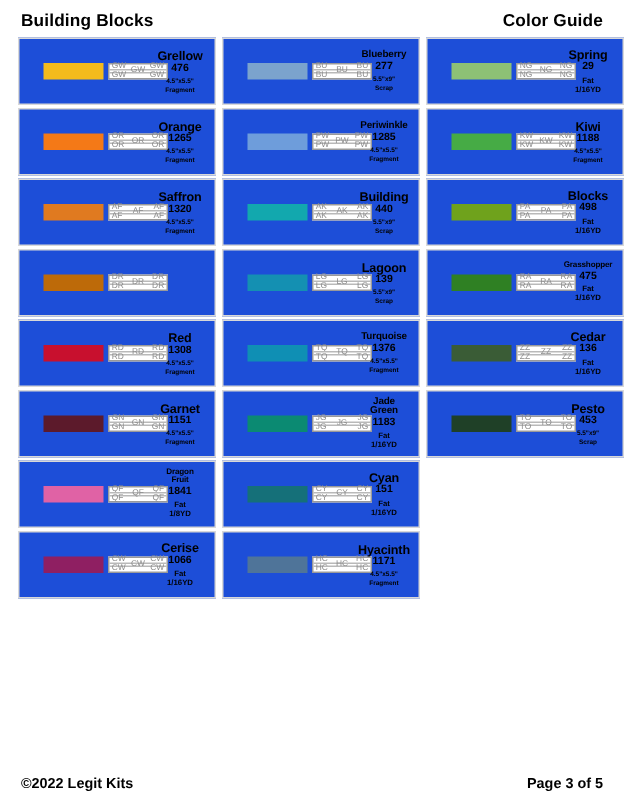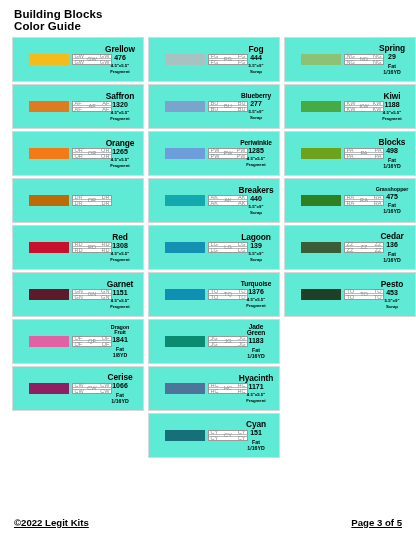--- a/index.html
+++ b/index.html
@@ -31,7 +31,6 @@
     justify-content: space-between;
     align-items: baseline;
     padding: 8px 14px 5px 14px;
-    flex-direction: column;
   }
   .header-title {
     font-size: 11.5px;

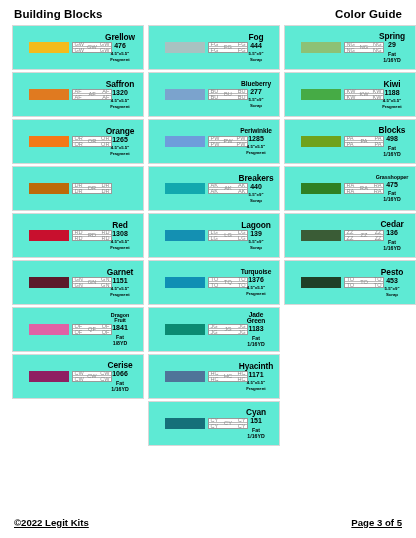--- a/index.html
+++ b/index.html
@@ -58,7 +58,7 @@
   
   .card {
     border: 1px solid #d8d8d8;
-    background: #5eead4;
+    background: #1d4ed8;
     height: 45px;
     box-sizing: border-box;
     display: flex;

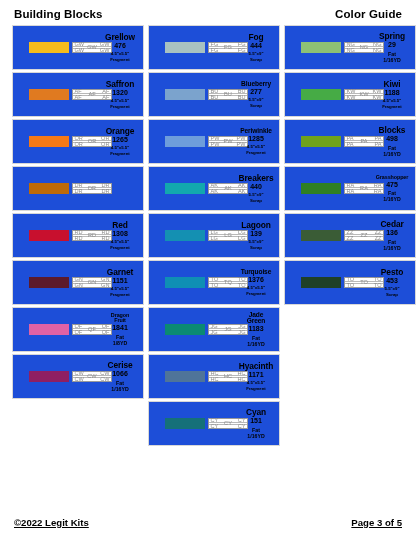--- a/index.html
+++ b/index.html
@@ -339,28 +339,6 @@
       </div>
       <div class="column">
         <div class="card">
-          <div class="swatch" style="background: rgb(168, 194, 193);"></div>
-          <div class="codebox">
-            <div class="code-row">
-              <span class="code-cell">FG</span>
-              <span class="code-cell">FG</span>
-            </div>
-            <div class="code-row mid">
-              <span class="code-cell">FG</span>
-            </div>
-            <div class="code-row">
-              <span class="code-cell">FG</span>
-              <span class="code-cell">FG</span>
-            </div>
-          </div>
-          <div class="info">
-            <div class="name">Fog</div>
-            <div class="num">444</div>
-            <div class="size">5.5"x9"</div>
-            <div class="size">Scrap</div>
-          </div>
-        </div>
-        <div class="card">
           <div class="swatch" style="background: rgb(123, 163, 205);"></div>
           <div class="codebox">
             <div class="code-row">

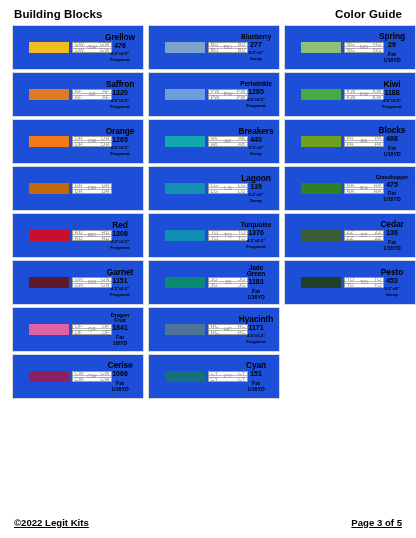--- a/index.html
+++ b/index.html
@@ -191,6 +191,28 @@
           </div>
         </div>
         <div class="card">
+          <div class="swatch" style="background: rgb(244, 121, 23);"></div>
+          <div class="codebox">
+            <div class="code-row">
+              <span class="code-cell">OR</span>
+              <span class="code-cell">OR</span>
+            </div>
+            <div class="code-row mid">
+              <span class="code-cell">OR</span>
+            </div>
+            <div class="code-row">
+              <span class="code-cell">OR</span>
+              <span class="code-cell">OR</span>
+            </div>
+          </div>
+          <div class="info">
+            <div class="name">Orange</div>
+            <div class="num">1265</div>
+            <div class="size">4.5"x5.5"</div>
+            <div class="size">Fragment</div>
+          </div>
+        </div>
+        <div class="card">
           <div class="swatch" style="background: rgb(224, 122, 32);"></div>
           <div class="codebox">
             <div class="code-row">
@@ -208,28 +230,6 @@
           <div class="info">
             <div class="name">Saffron</div>
             <div class="num">1320</div>
-            <div class="size">4.5"x5.5"</div>
-            <div class="size">Fragment</div>
-          </div>
-        </div>
-        <div class="card">
-          <div class="swatch" style="background: rgb(244, 121, 23);"></div>
-          <div class="codebox">
-            <div class="code-row">
-              <span class="code-cell">OR</span>
-              <span class="code-cell">OR</span>
-            </div>
-            <div class="code-row mid">
-              <span class="code-cell">OR</span>
-            </div>
-            <div class="code-row">
-              <span class="code-cell">OR</span>
-              <span class="code-cell">OR</span>
-            </div>
-          </div>
-          <div class="info">
-            <div class="name">Orange</div>
-            <div class="num">1265</div>
             <div class="size">4.5"x5.5"</div>
             <div class="size">Fragment</div>
           </div>

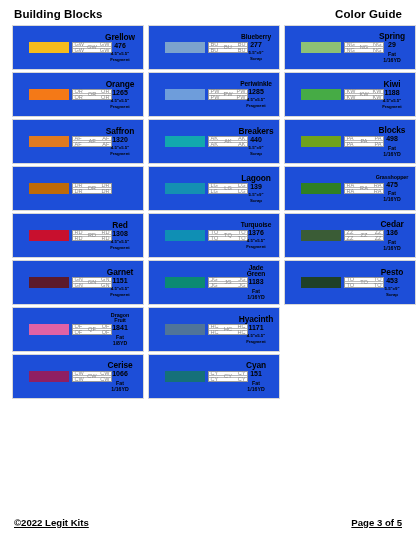--- a/index.html
+++ b/index.html
@@ -398,7 +398,7 @@
             </div>
           </div>
           <div class="info">
-            <div class="name">Breakers</div>
+            <div class="name">Building</div>
             <div class="num">440</div>
             <div class="size">5.5"x9"</div>
             <div class="size">Scrap</div>

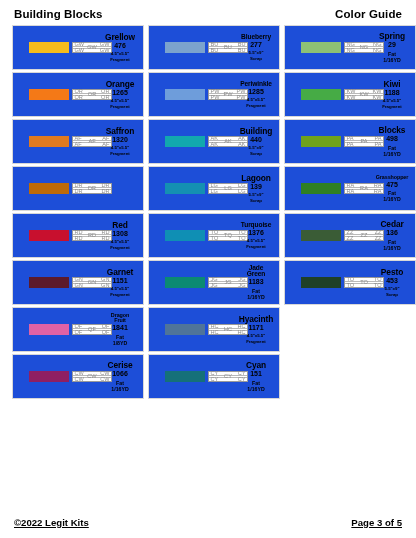--- a/index.html
+++ b/index.html
@@ -470,28 +470,6 @@
           </div>
         </div>
         <div class="card">
-          <div class="swatch" style="background: rgb(79, 116, 153);"></div>
-          <div class="codebox">
-            <div class="code-row">
-              <span class="code-cell">HC</span>
-              <span class="code-cell">HC</span>
-            </div>
-            <div class="code-row mid">
-              <span class="code-cell">HC</span>
-            </div>
-            <div class="code-row">
-              <span class="code-cell">HC</span>
-              <span class="code-cell">HC</span>
-            </div>
-          </div>
-          <div class="info">
-            <div class="name">Hyacinth</div>
-            <div class="num">1171</div>
-            <div class="size">4.5"x5.5"</div>
-            <div class="size">Fragment</div>
-          </div>
-        </div>
-        <div class="card">
           <div class="swatch" style="background: rgb(21, 112, 121);"></div>
           <div class="codebox">
             <div class="code-row">
@@ -510,6 +488,28 @@
             <div class="name">Cyan</div>
             <div class="num">151</div>
             <div class="size one-line">Fat 1/16YD</div>
+          </div>
+        </div>
+        <div class="card">
+          <div class="swatch" style="background: rgb(79, 116, 153);"></div>
+          <div class="codebox">
+            <div class="code-row">
+              <span class="code-cell">HC</span>
+              <span class="code-cell">HC</span>
+            </div>
+            <div class="code-row mid">
+              <span class="code-cell">HC</span>
+            </div>
+            <div class="code-row">
+              <span class="code-cell">HC</span>
+              <span class="code-cell">HC</span>
+            </div>
+          </div>
+          <div class="info">
+            <div class="name">Hyacinth</div>
+            <div class="num">1171</div>
+            <div class="size">4.5"x5.5"</div>
+            <div class="size">Fragment</div>
           </div>
         </div>
       </div>

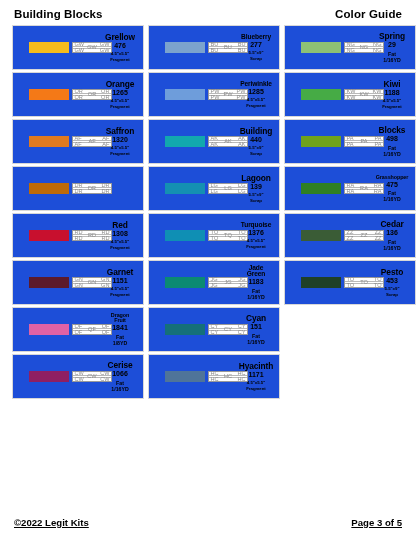--- a/index.html
+++ b/index.html
@@ -149,7 +149,6 @@
     align-items: flex-end;
     padding: 6px 14px 10px 14px;
     margin-top: auto;
-    text-decoration: underline;
   }
   .footer-text {
     font-size: 9.6px;

